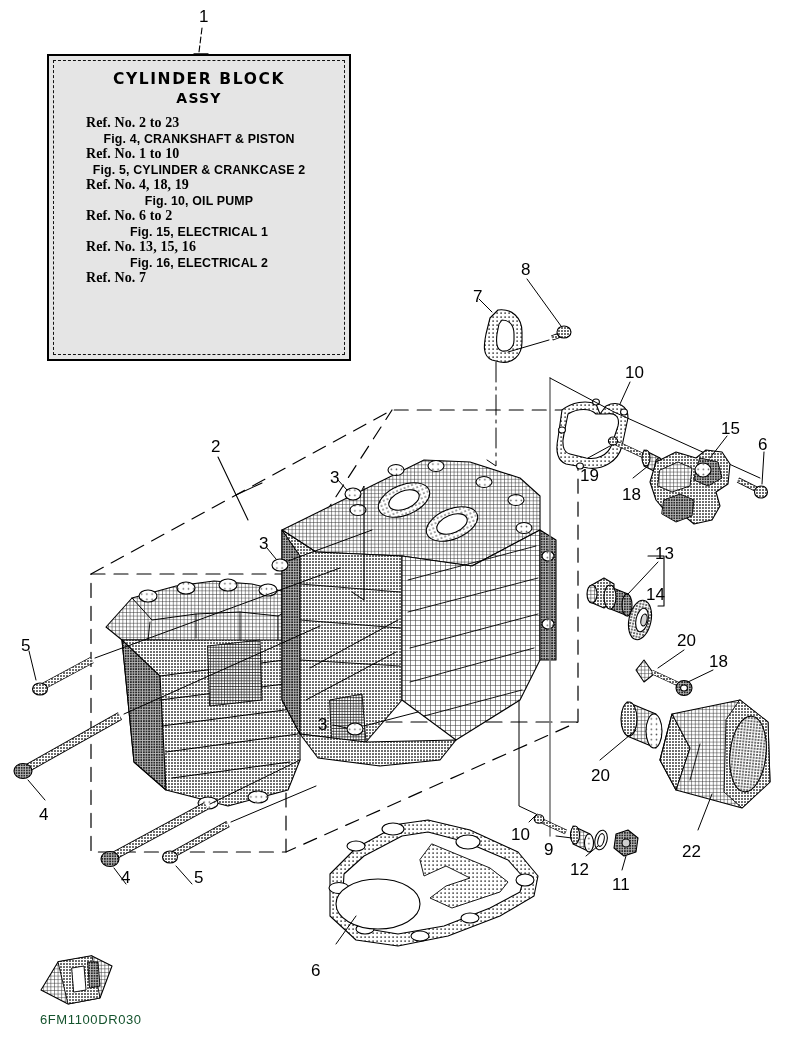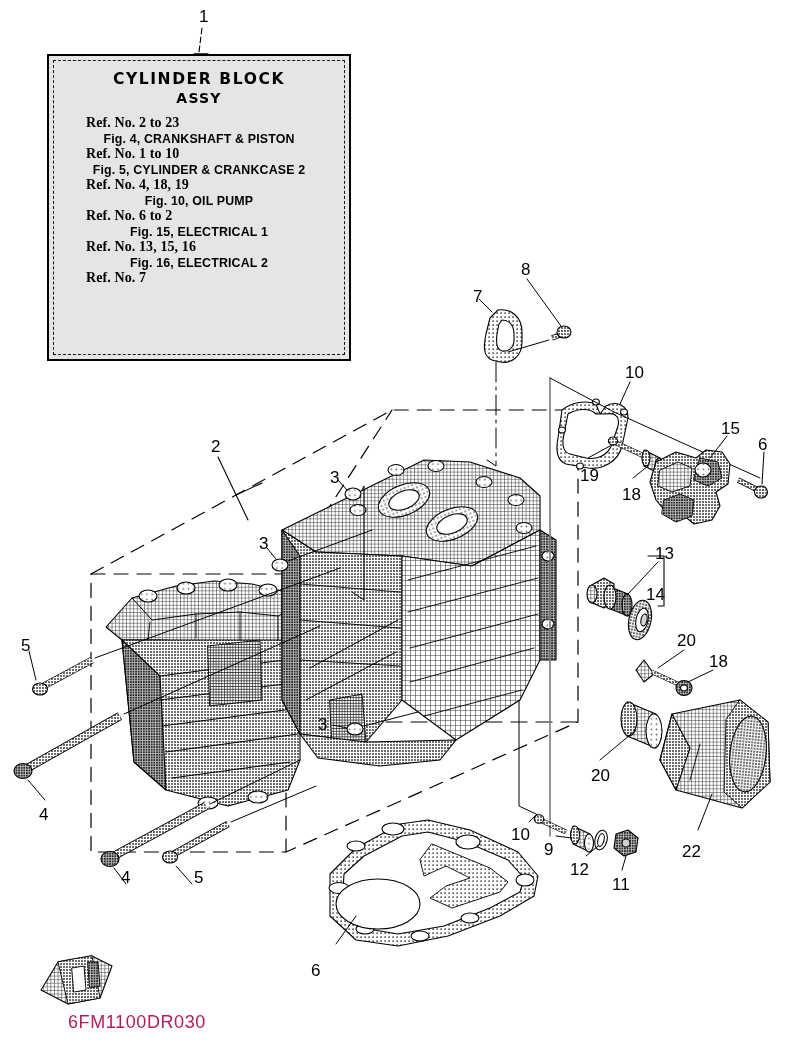--- a/index.html
+++ b/index.html
@@ -103,11 +103,10 @@
     position: absolute;
     left: 40px;
     top: 1012px;
-    font-size: 18px;
+    font-size: 13px;
     letter-spacing: 0.6px;
-    color: #be185d;
+    color: #14532d;
     font-family: "Liberation Sans", sans-serif;
-    margin-left: 28px;
   }
 </style>
 </head>

